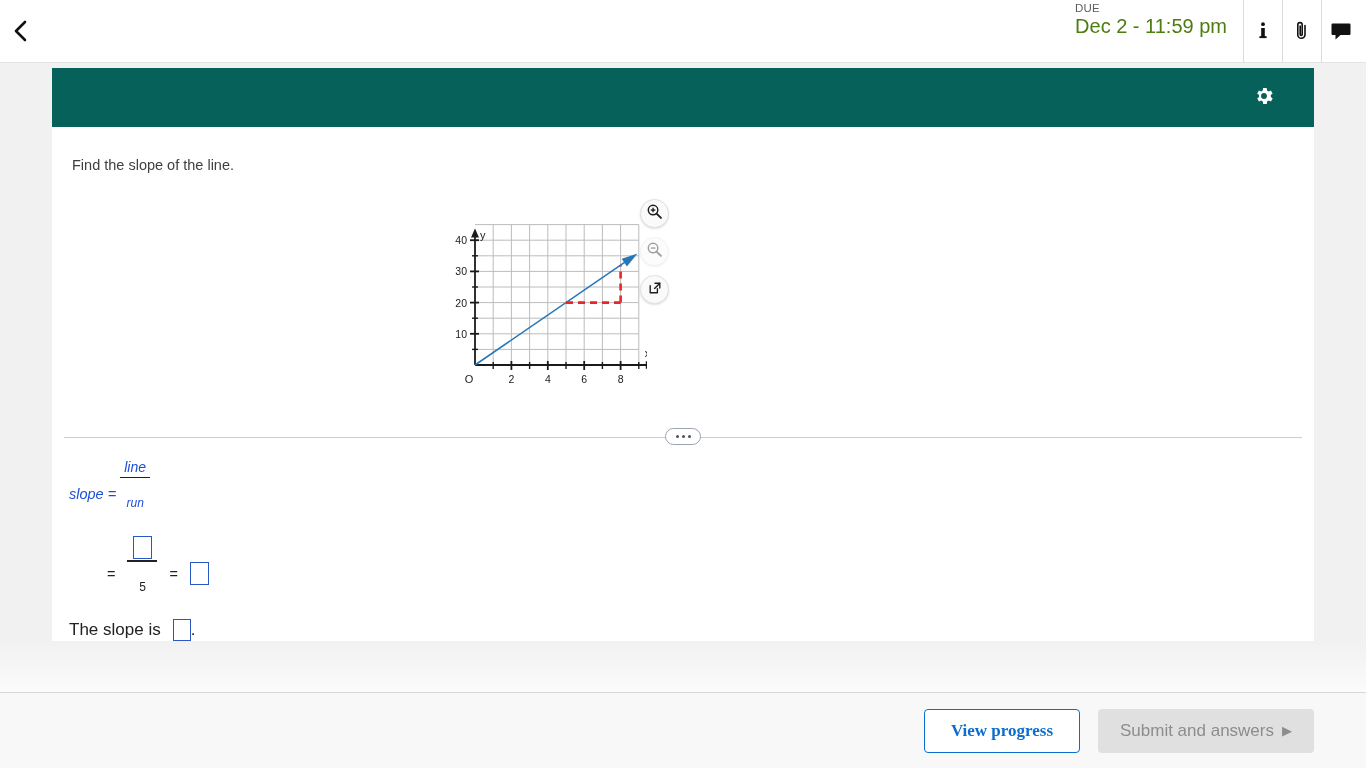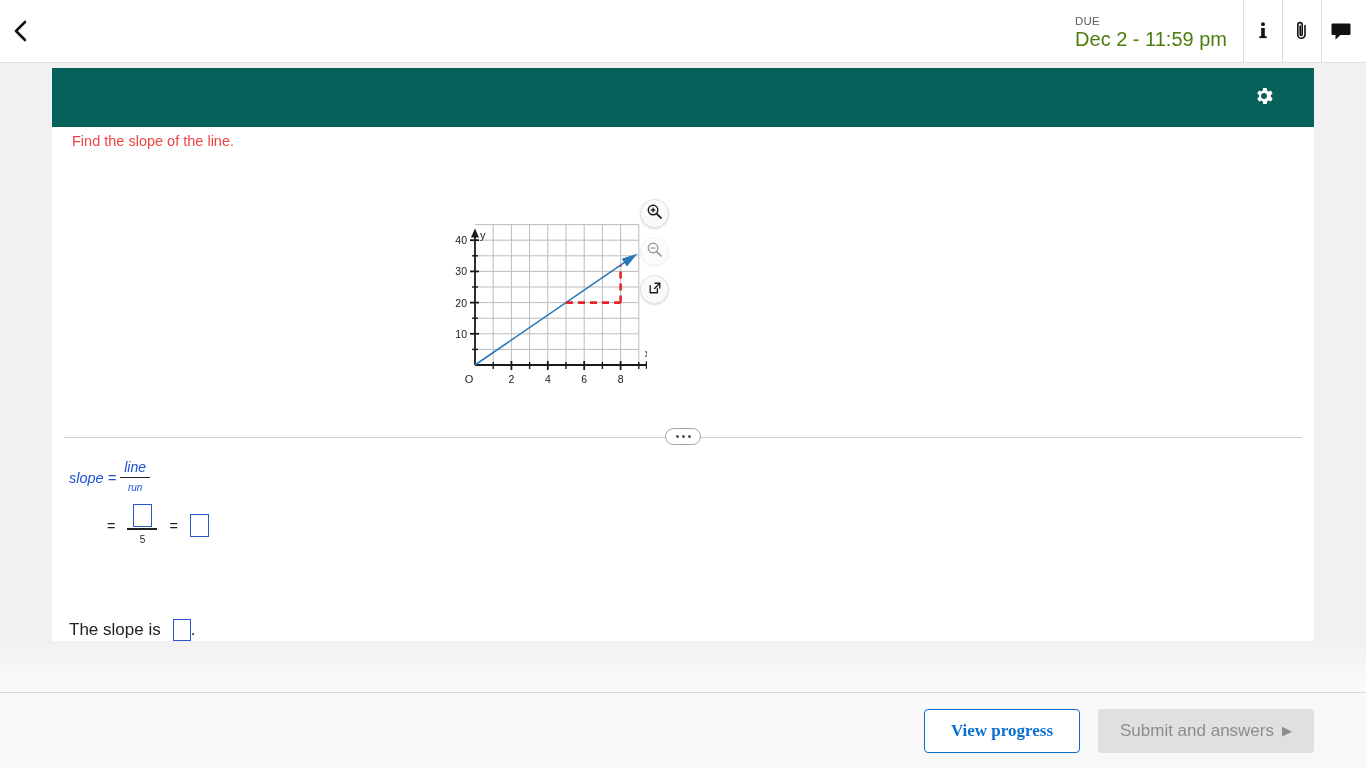--- a/index.html
+++ b/index.html
@@ -34,7 +34,7 @@
     white-space: nowrap; letter-spacing: -.1px;
   }
   .header-right {
-    margin-left: auto; display: flex; align-items: center; height: 63px;
+    margin-left: auto; display: flex; align-items: flex-start; height: 63px;
   }
   .due-block {
     display: flex; flex-direction: column; justify-content: center;

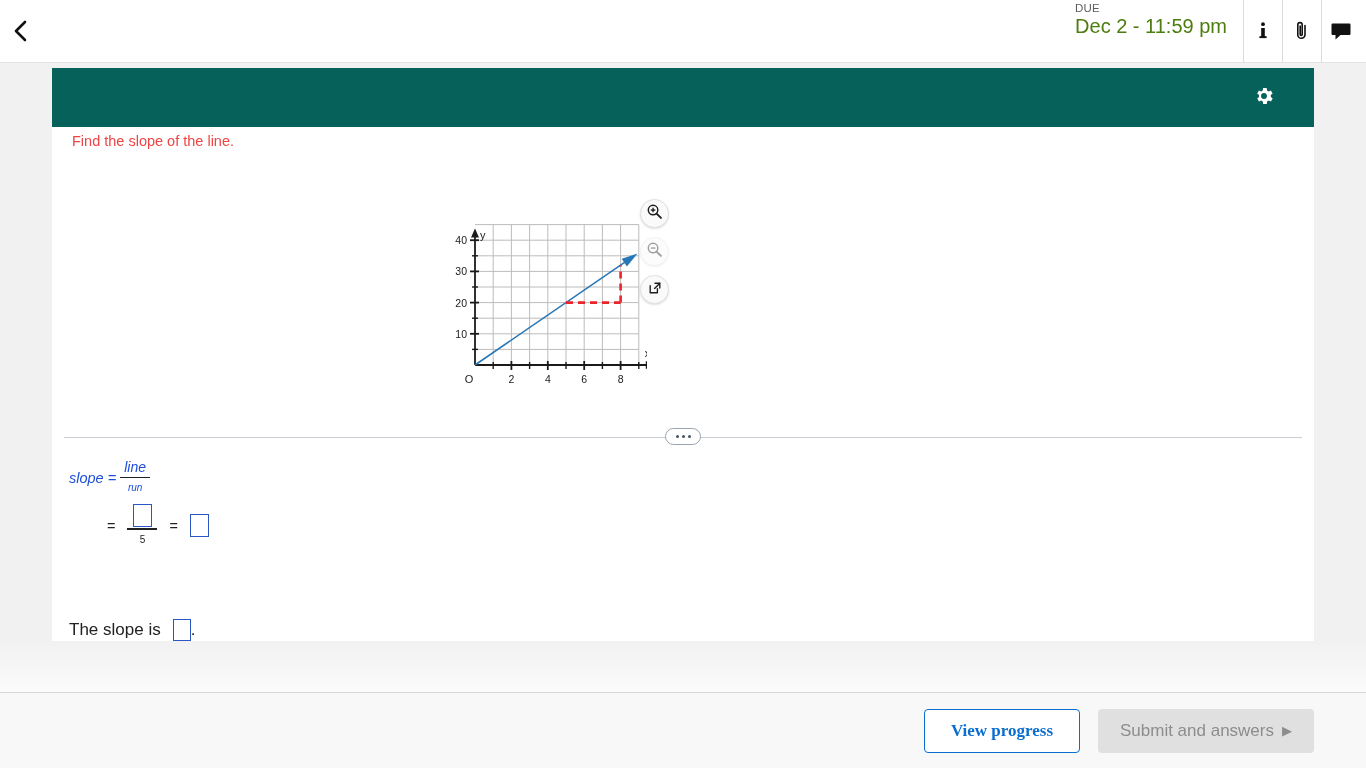--- a/index.html
+++ b/index.html
@@ -74,8 +74,8 @@
   .card-body { position: relative; height: 514px; }
 
   .question-text {
-    position: absolute; left: 20px; top: 4px;
-    font-size: 14.5px; color: #ef4444; line-height: 20px;
+    position: absolute; left: 20px; top: 28px;
+    font-size: 14.5px; color: #404040; line-height: 20px;
   }
 
   

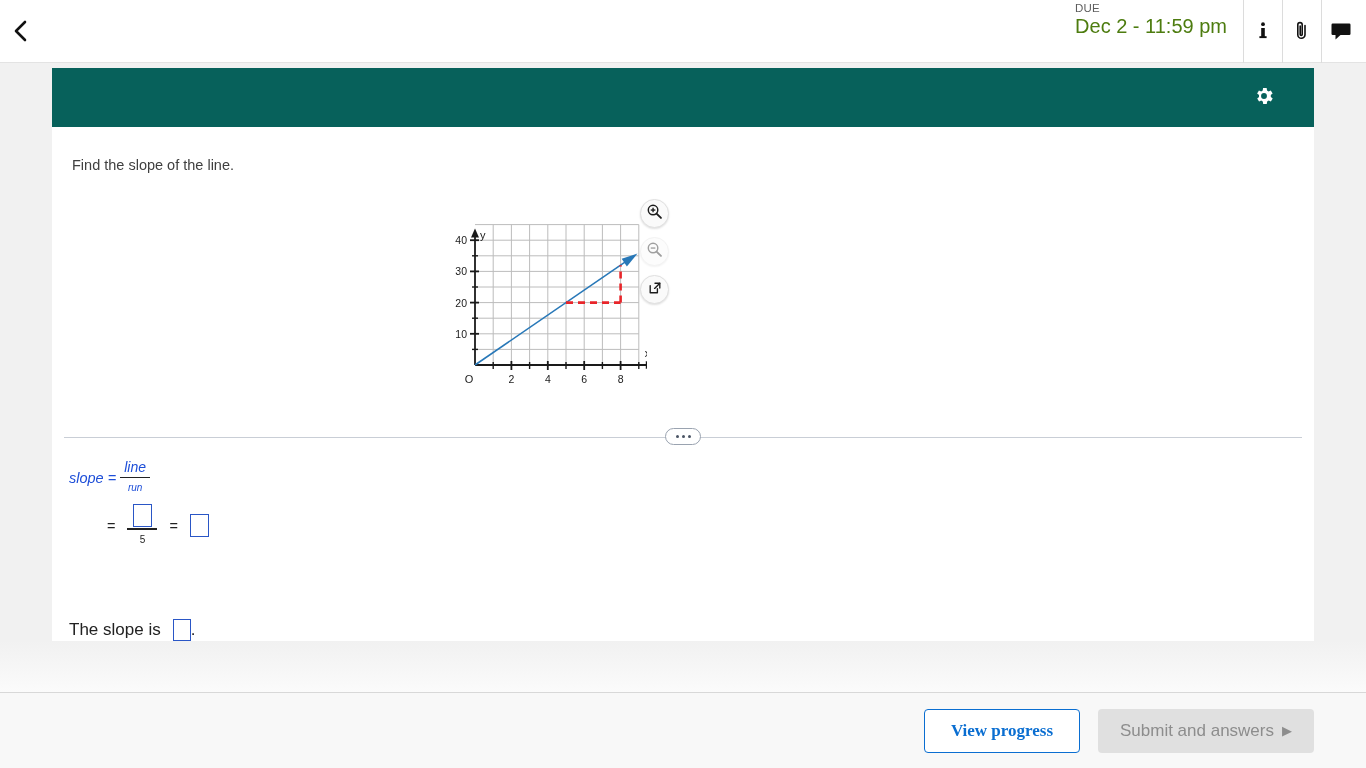--- a/index.html
+++ b/index.html
@@ -115,7 +115,7 @@
   .frac { display: inline-flex; flex-direction: column; align-items: center; }
   .frac-num { font-size: 14px; line-height: 17px; padding: 0 4px; }
   .frac-bar { width: 100%; min-width: 30px; height: 1.3px; background: #222; margin: 1px 0; }
-  .frac-den { font-size: 10px; line-height: 17px; padding: 0 4px; }
+  .frac-den { font-size: 12px; line-height: 17px; padding: 16px 4px; }
 
   .eq-row2 { display: flex; align-items: center; margin-top: 8px; padding-left: 38px; font-size: 14.5px; color: #222;}
   .ansbox {

